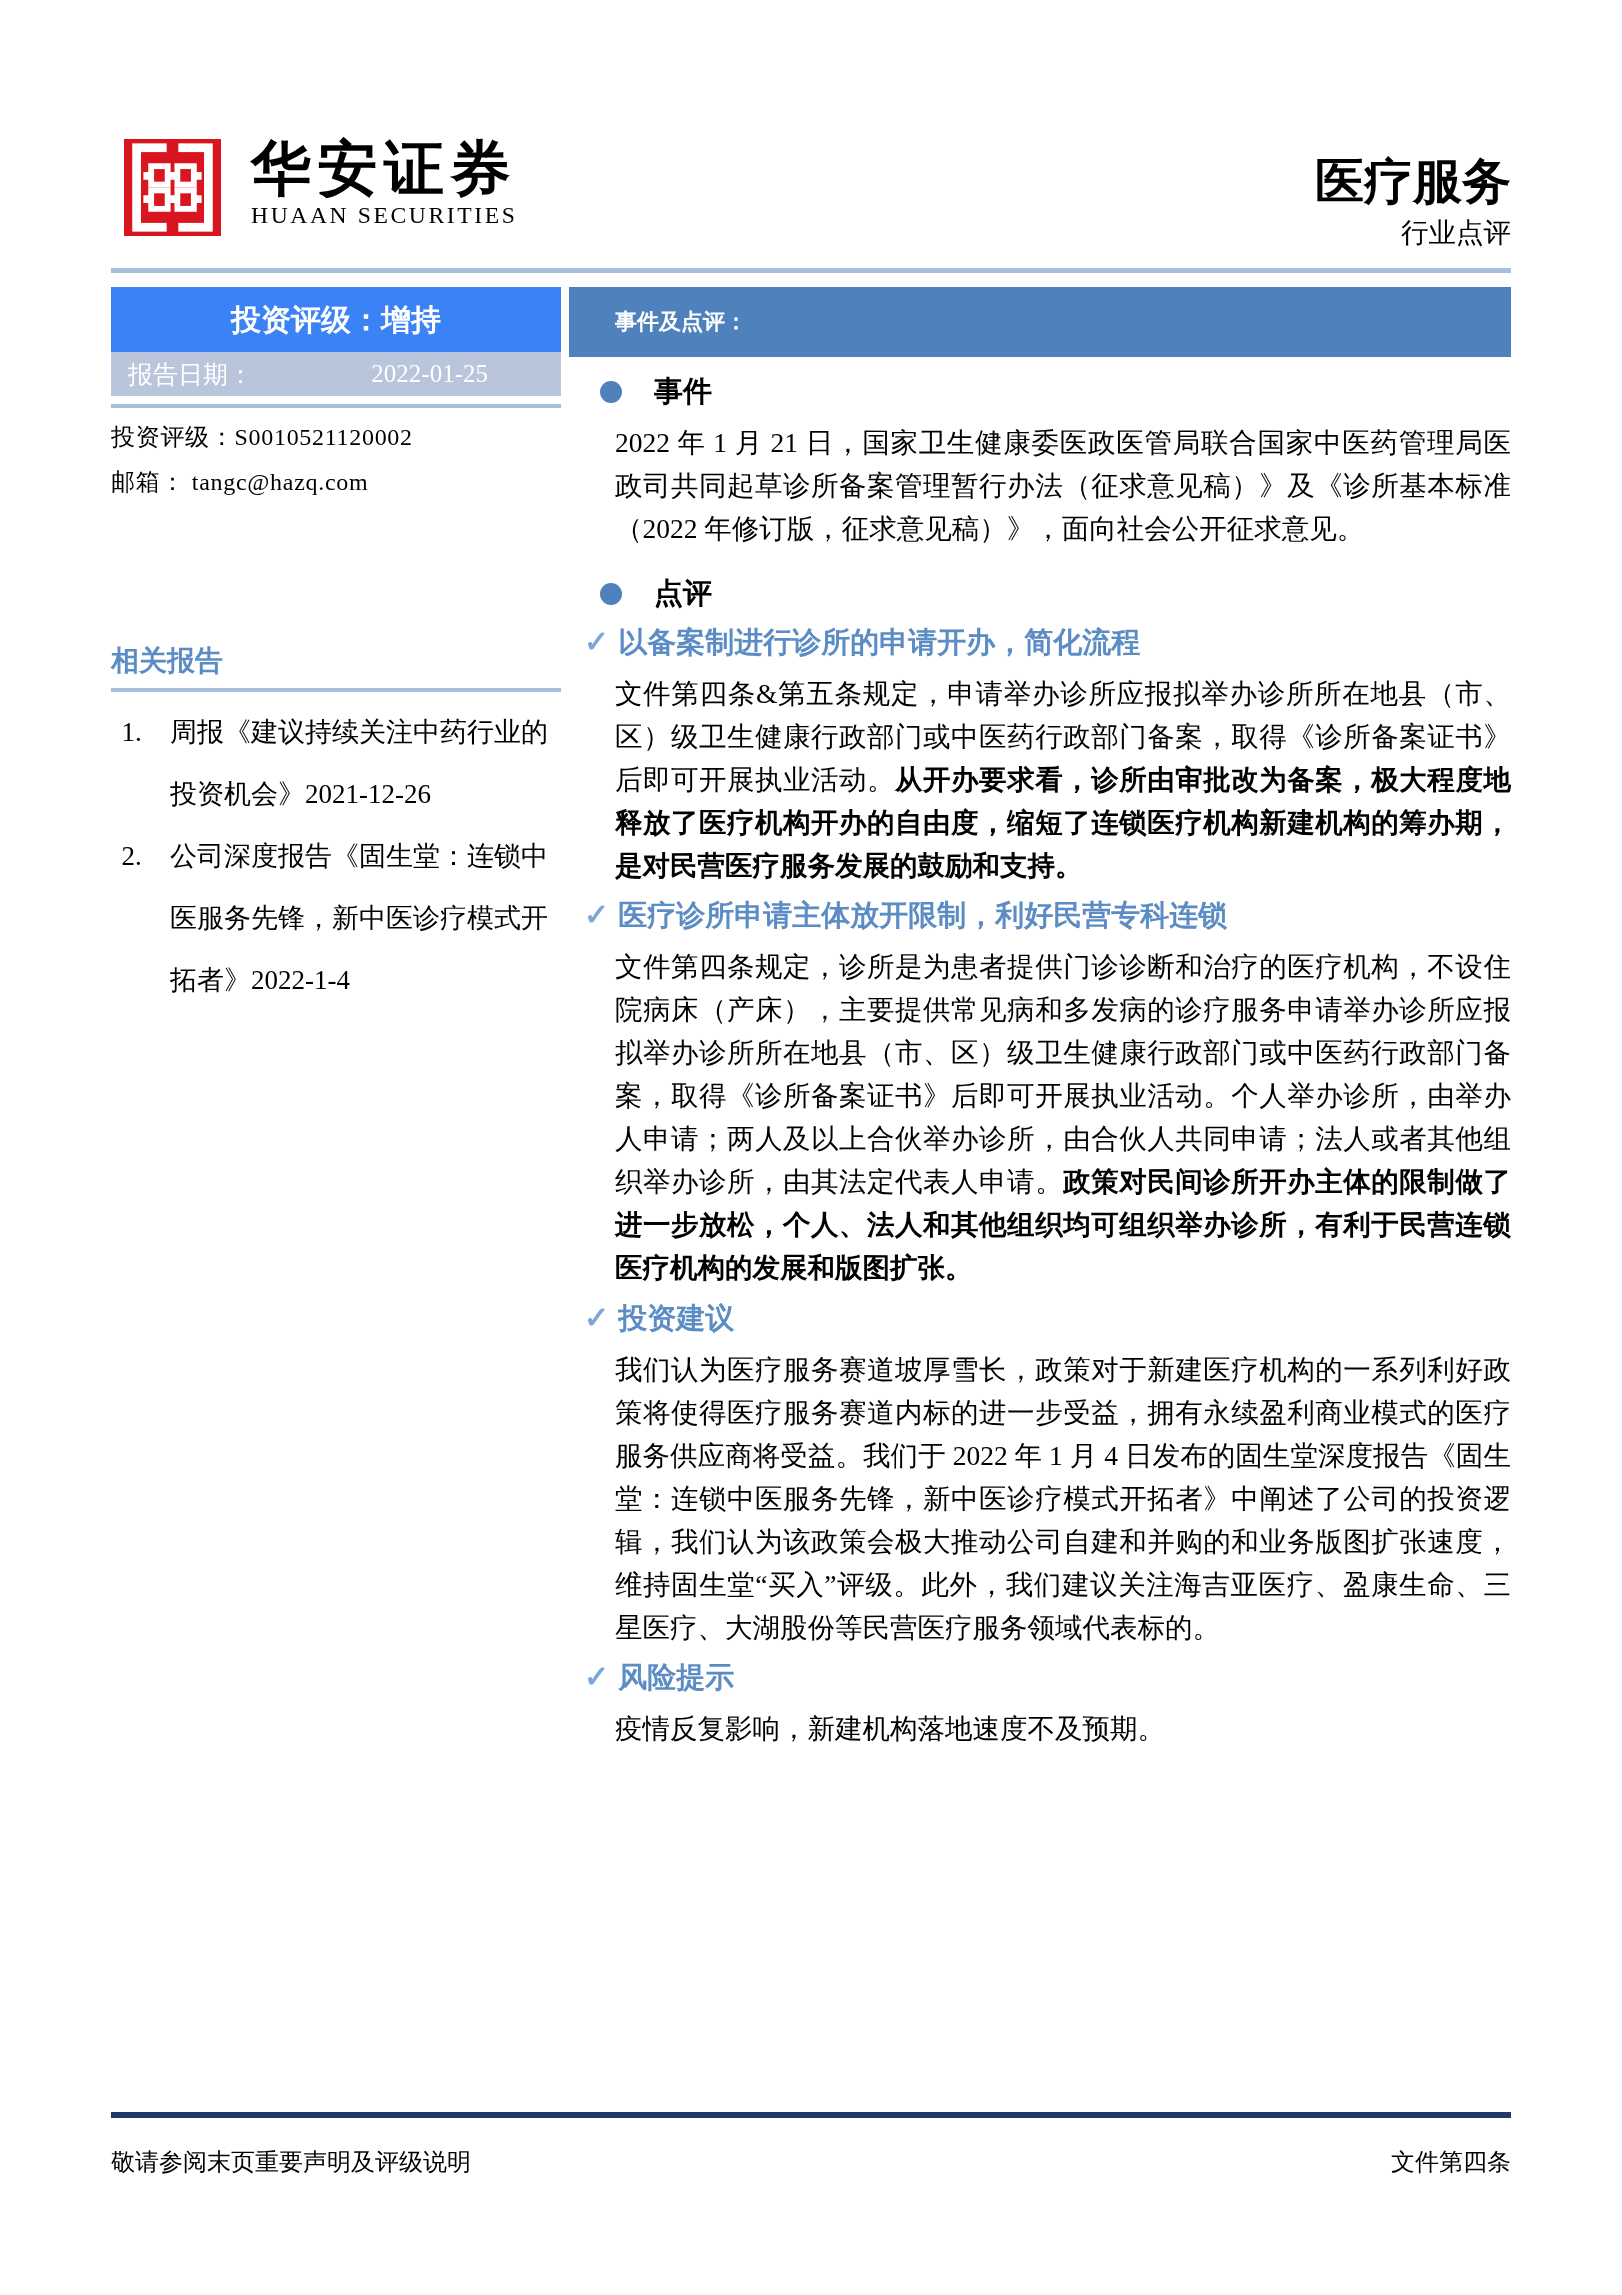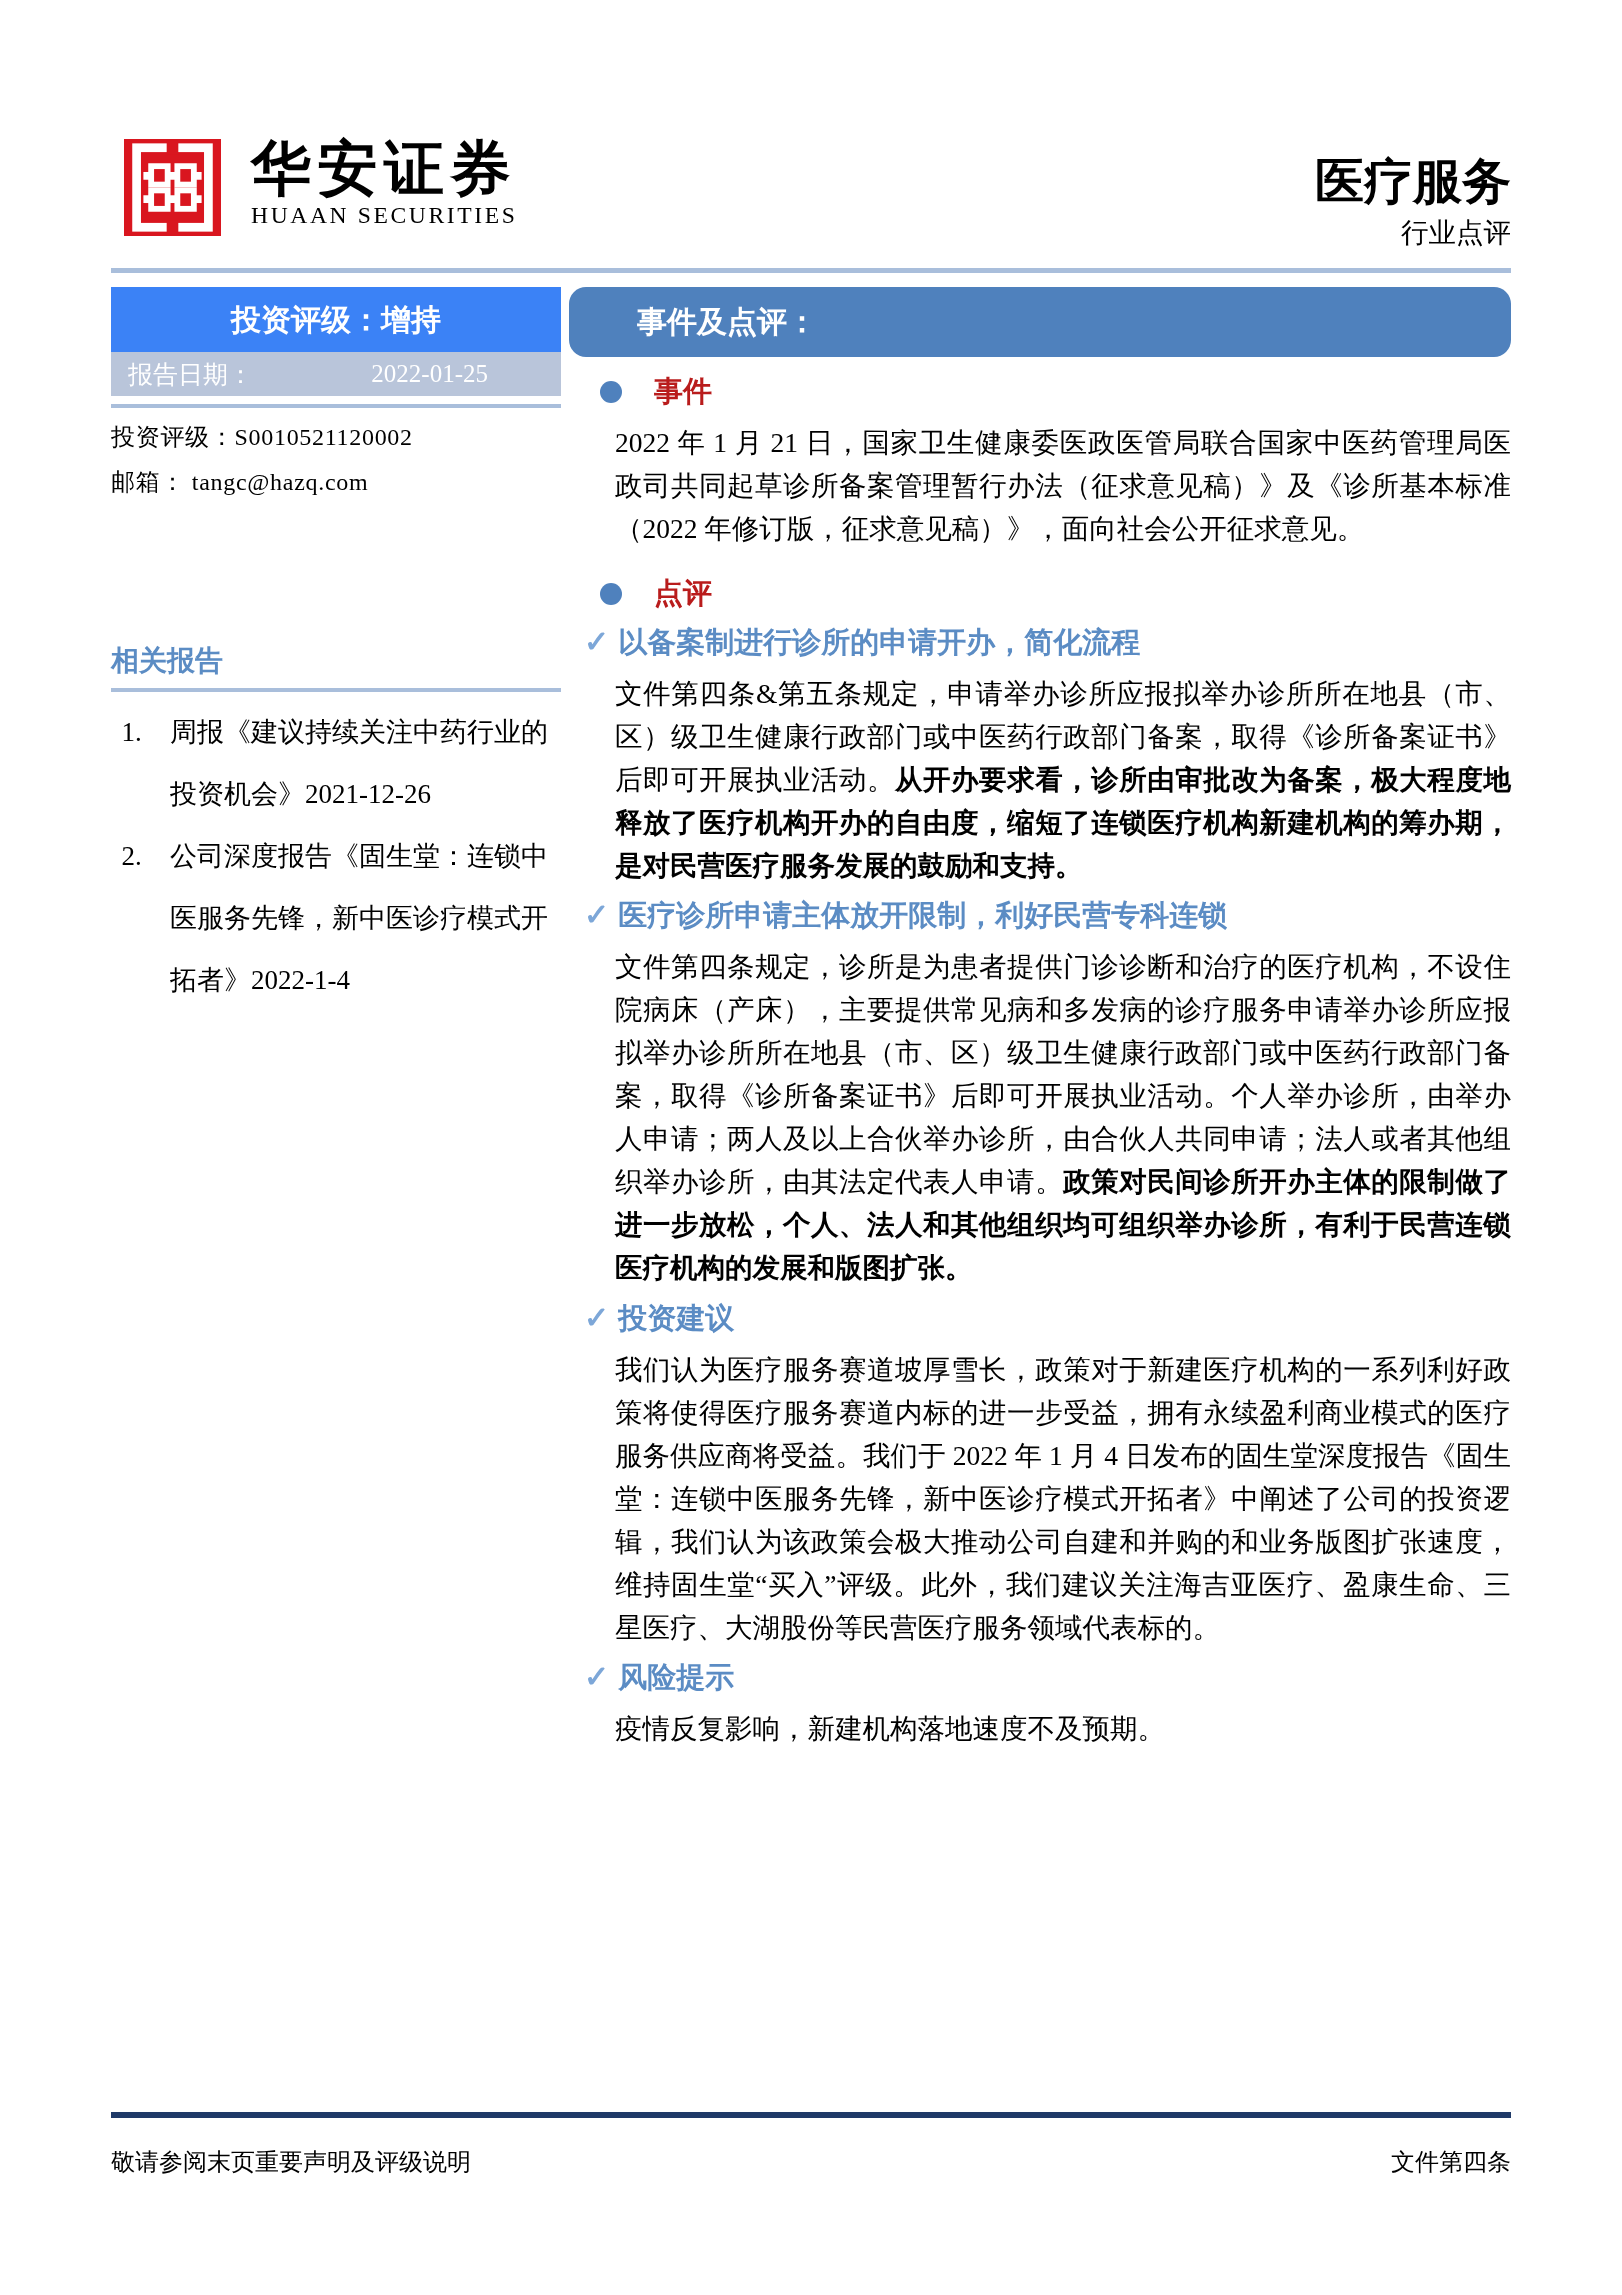--- a/index.html
+++ b/index.html
@@ -42,7 +42,7 @@
   .related-list .num { flex:0 0 59px; padding-left:10.5px; box-sizing:border-box; }
   .related-list .txt { flex:1; }
   
-  .section-bar { height:70px; line-height:70px; background:#4f81bd; color:#fff; font-size:30px; font-weight:bold; padding-left:68px;border-radius:17px; }
+  .section-bar { height:70px; line-height:70px; background:#4f81bd; color:#fff; font-size:22px; font-weight:bold; padding-left:46px; }
   .bullet-row { display:flex; align-items:center; padding-left:31px; margin-top:14.4px; }
   .bullet-row.second { margin-top:23.6px;text-align:center; }
   .dot { width:22px; height:22px; border-radius:50%; background:#4f81bd; flex:0 0 22px; }

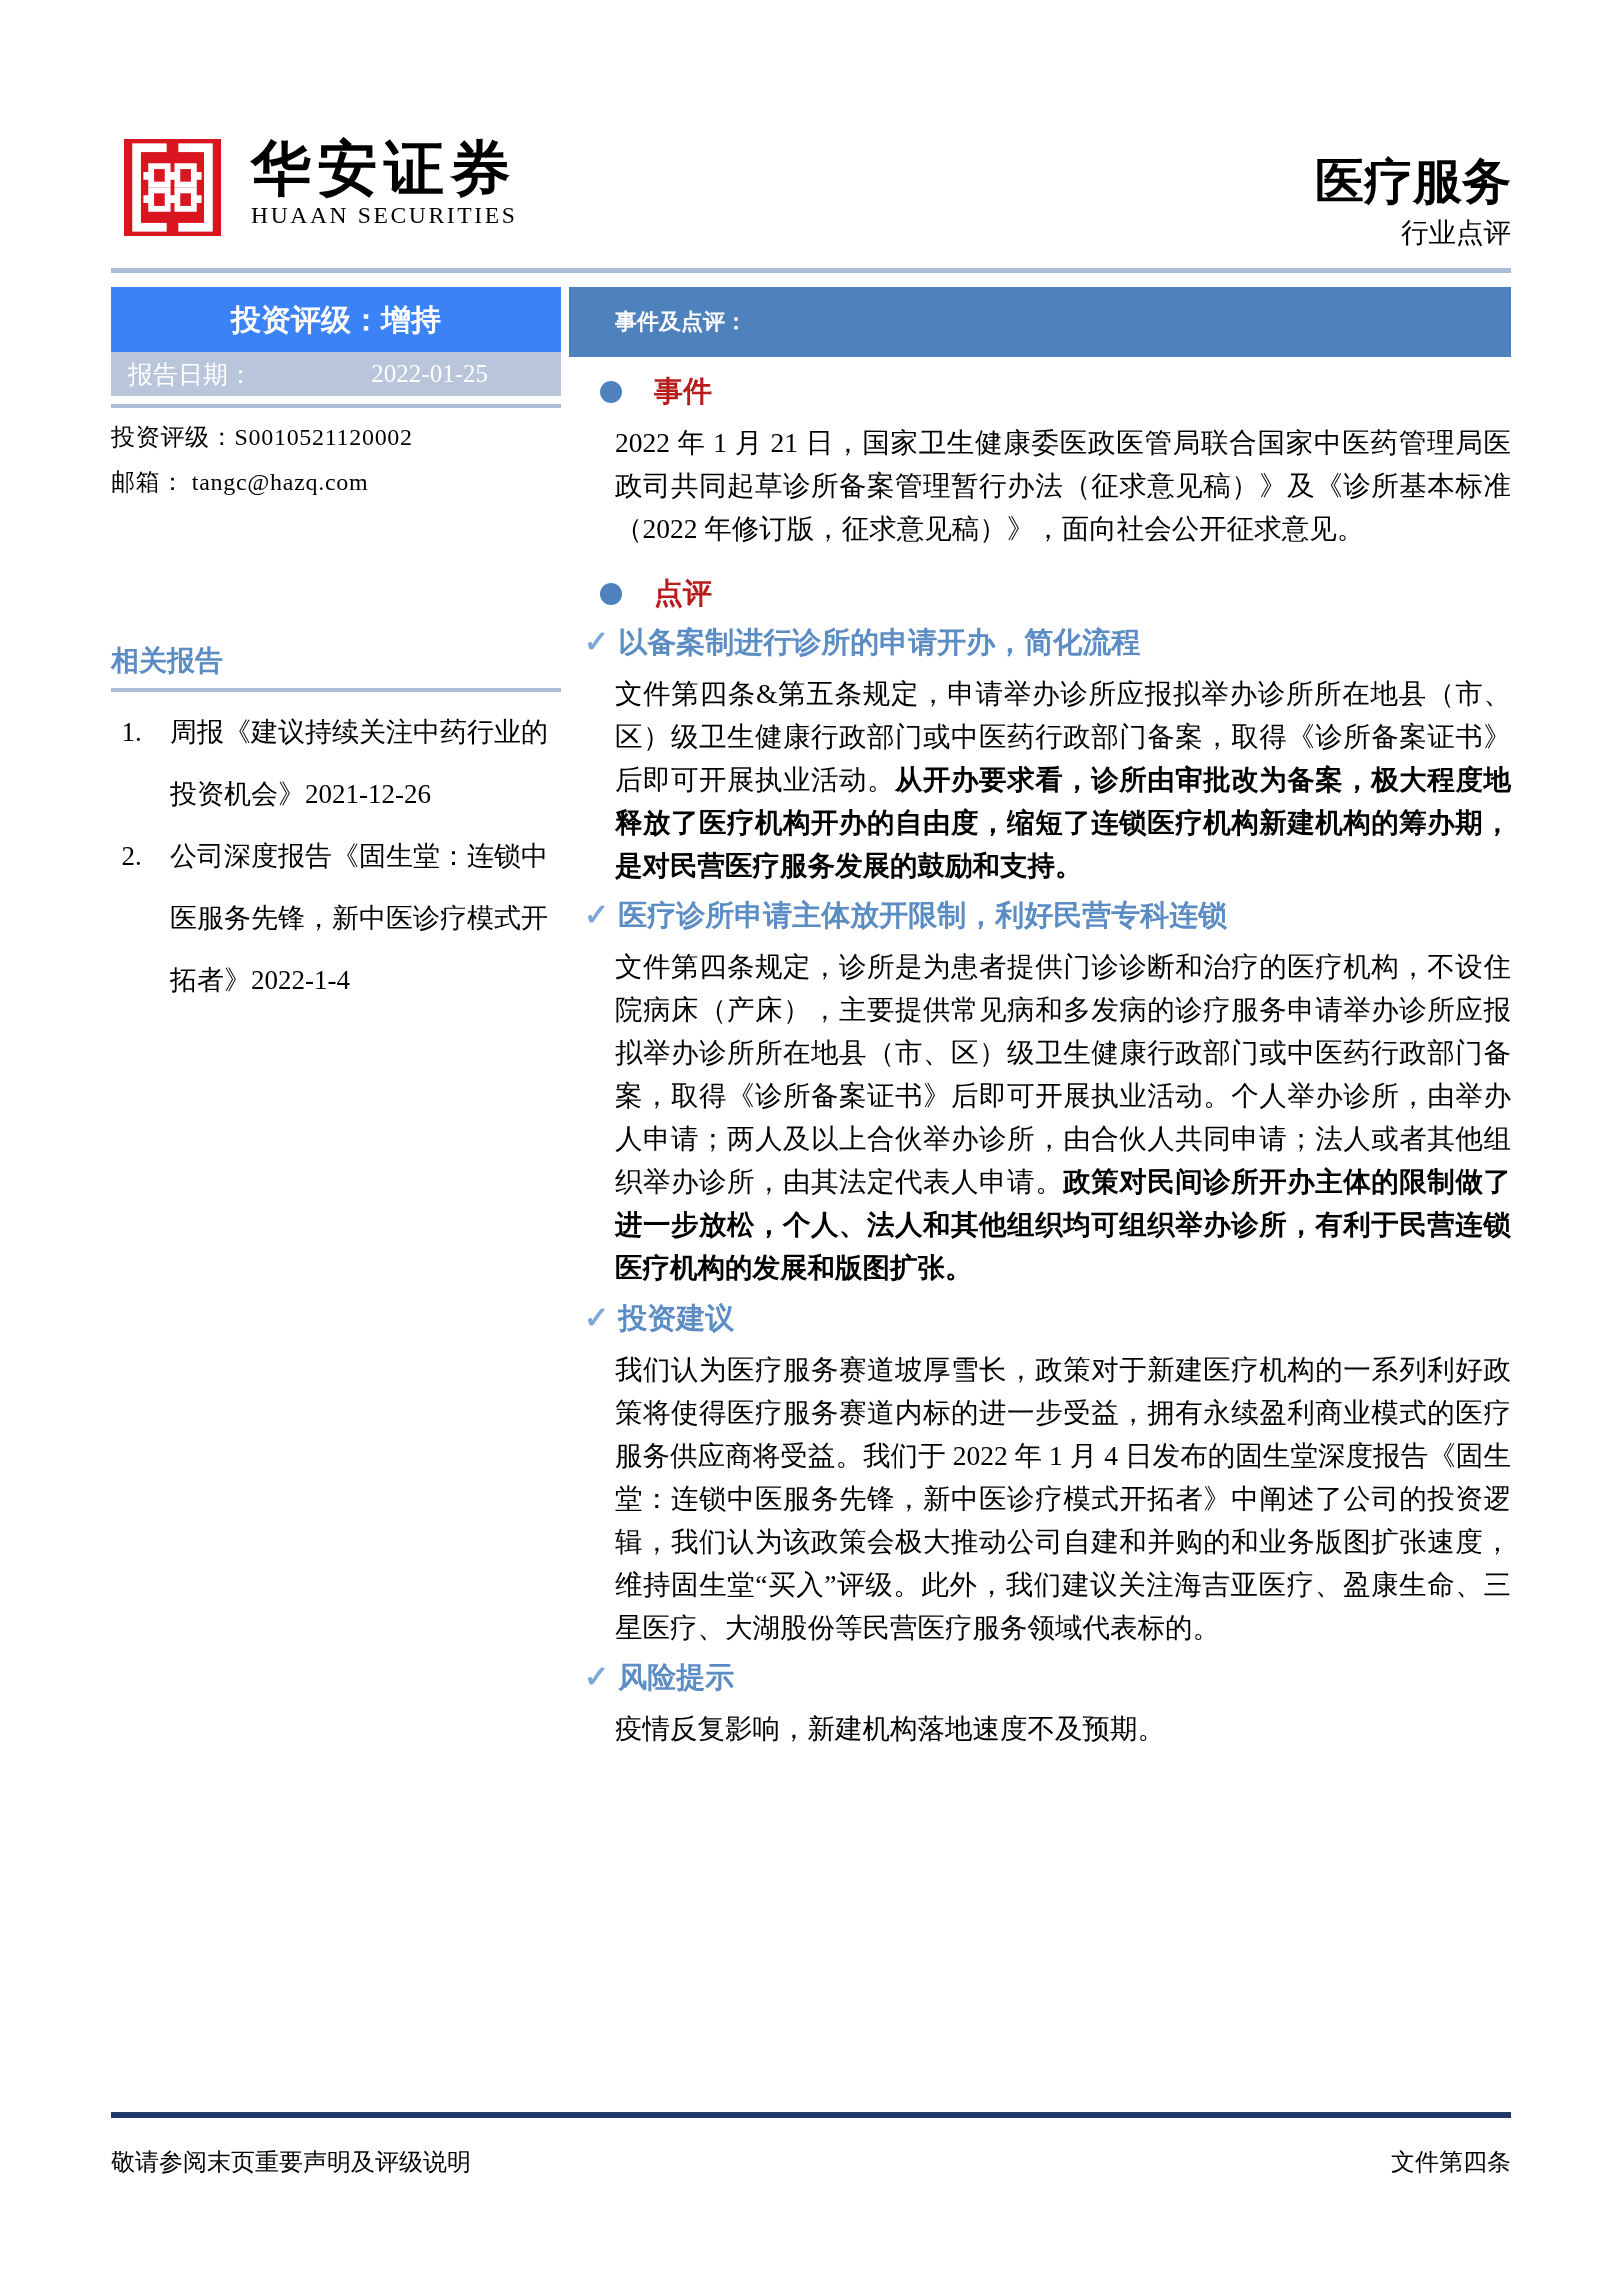--- a/index.html
+++ b/index.html
@@ -46,7 +46,7 @@
   .bullet-row { display:flex; align-items:center; padding-left:31px; margin-top:14.4px; }
   .bullet-row.second { margin-top:23.6px;text-align:center; }
   .dot { width:22px; height:22px; border-radius:50%; background:#4f81bd; flex:0 0 22px; }
-  .bullet-label { margin-left:32px; font-size:29px; font-weight:bold; color:#b91c1c; }
+  .bullet-label { margin-left:32px; font-size:29px; font-weight:bold; color:#000000; }
   .body { margin:9.2px 0 0 0; padding-left:46px; font-size:27.5px; line-height:43px; text-align:justify; }
   .body strong { font-weight:bold; }
   .check-row { display:flex; align-items:baseline; padding-left:15px; margin-top:9.2px; }

